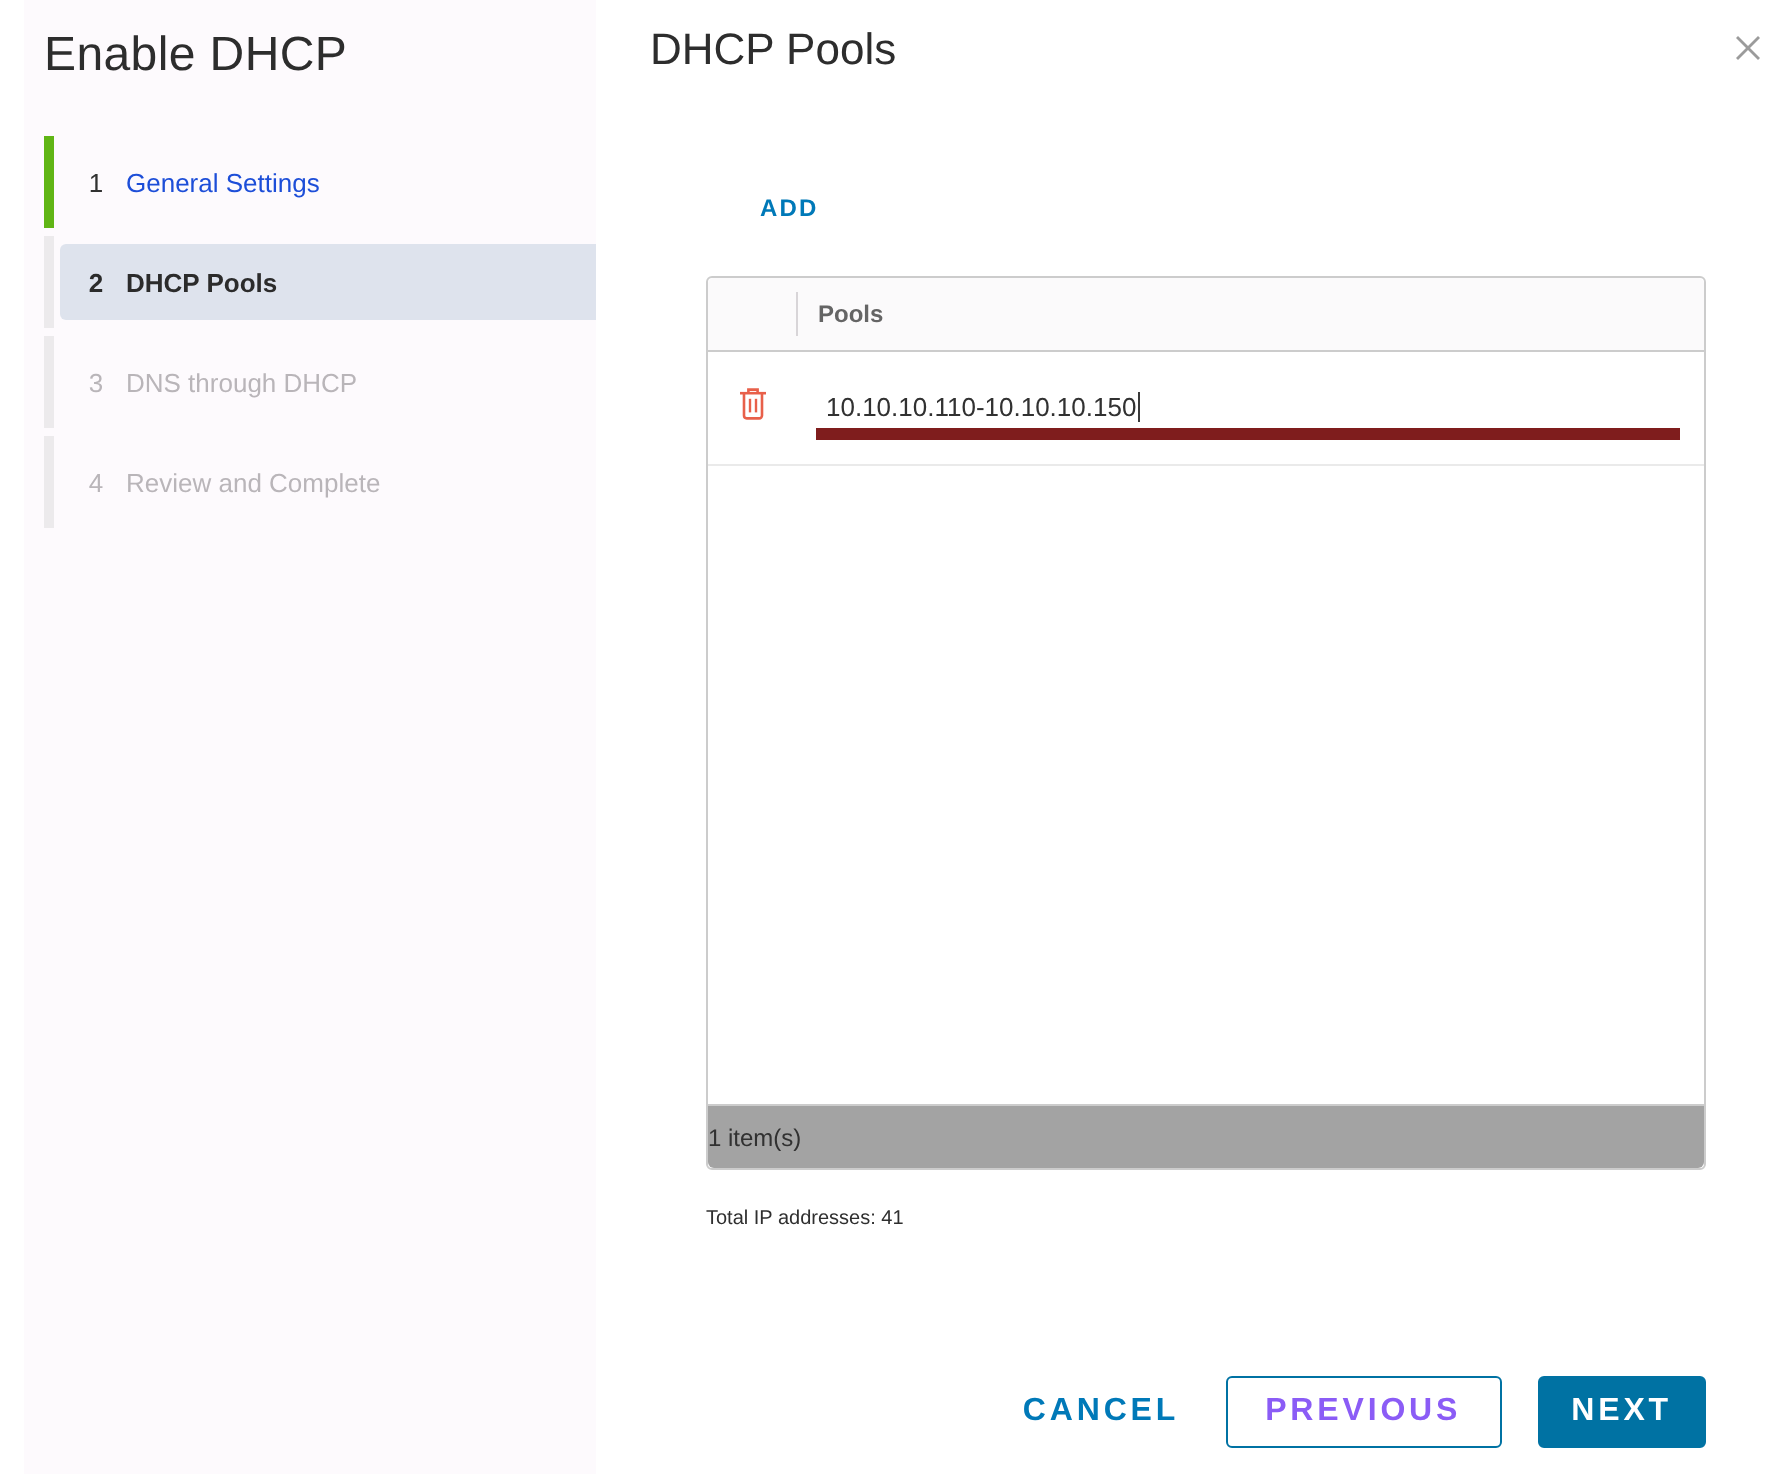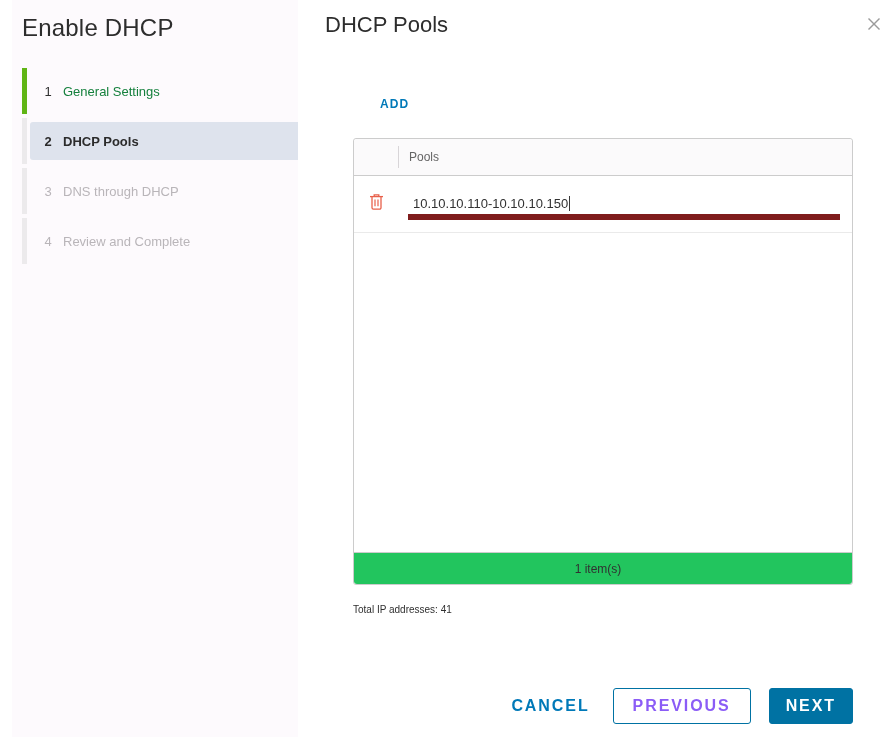--- a/index.html
+++ b/index.html
@@ -21,7 +21,7 @@
   .step-row.active .step-pill { background:#dee3ed; }
   .step-num { margin-left:12px; width:12px; text-align:center;
               font-size:13px; color:#313131; }
-  .step-label { margin-left:9px; font-size:13px; color:#15803d; }
+  .step-label { margin-left:9px; font-size:13px; color:#1d4ed8; }
   .step-row.active .step-num, .step-row.active .step-label { font-weight:700; color:#2b2b2b; }
   .step-row.disabled .step-num, .step-row.disabled .step-label { color:#b9b5b9; }
 

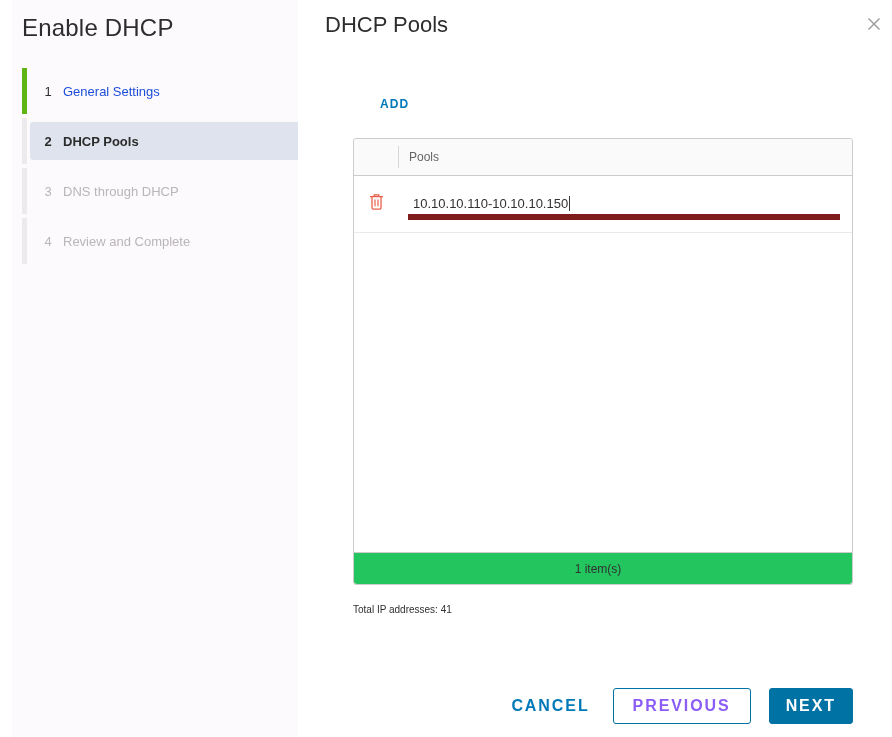--- a/index.html
+++ b/index.html
@@ -41,7 +41,7 @@
            display:flex; align-items:center; border-radius:3px 3px 0 0; }
   .th-spacer { width:44px; }
   .th-sep { width:1px; height:22px; background:#d8d5d8; }
-  .th-label { margin-left:10px; font-size:12px; color:#656565; }
+  .th-label { margin-left:10px; font-size:12px; color:#656565;font-weight:bold; }
   .trow { height:57px; min-height:57px; border-bottom:1px solid #eaeaea;
           display:flex; align-items:center; }
   .trash-btn { width:44px; display:flex; justify-content:center; align-items:center;

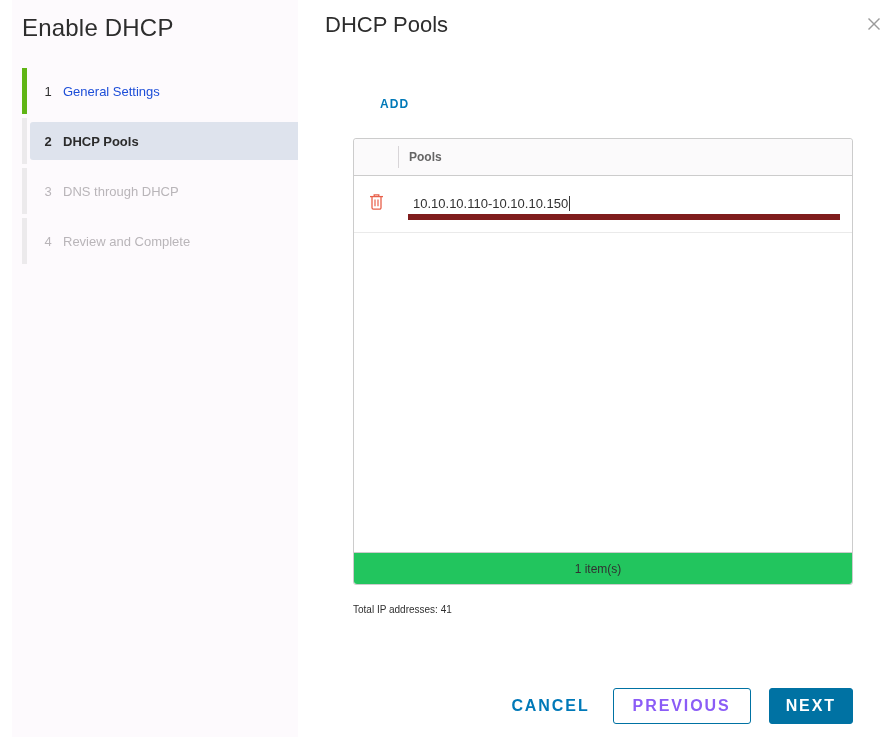--- a/index.html
+++ b/index.html
@@ -51,8 +51,8 @@
   .input-text { font-size:13px; color:#313131; padding-left:5px; white-space:nowrap; }
   .caret { display:inline-block; width:1px; height:15px; background:#3a3a3a; margin-left:1px; }
   .tbody-filler { flex:1; background:#fff; }
-  .tfoot { height:32px; min-height:32px; background:#22c55e; border-top:1px solid #cccccc;
-           display:flex; align-items:center; justify-content:center; padding-right:10px;
+  .tfoot { height:32px; min-height:32px; background:#a3a3a3; border-top:1px solid #cccccc;
+           display:flex; align-items:center; justify-content:flex-start; padding-right:10px;
            font-size:12px; color:#313131; border-radius:0 0 3px 3px; }
 
   .total-line { position:absolute; left:55px; top:604px; font-size:10px; color:#2f2f2f; }

